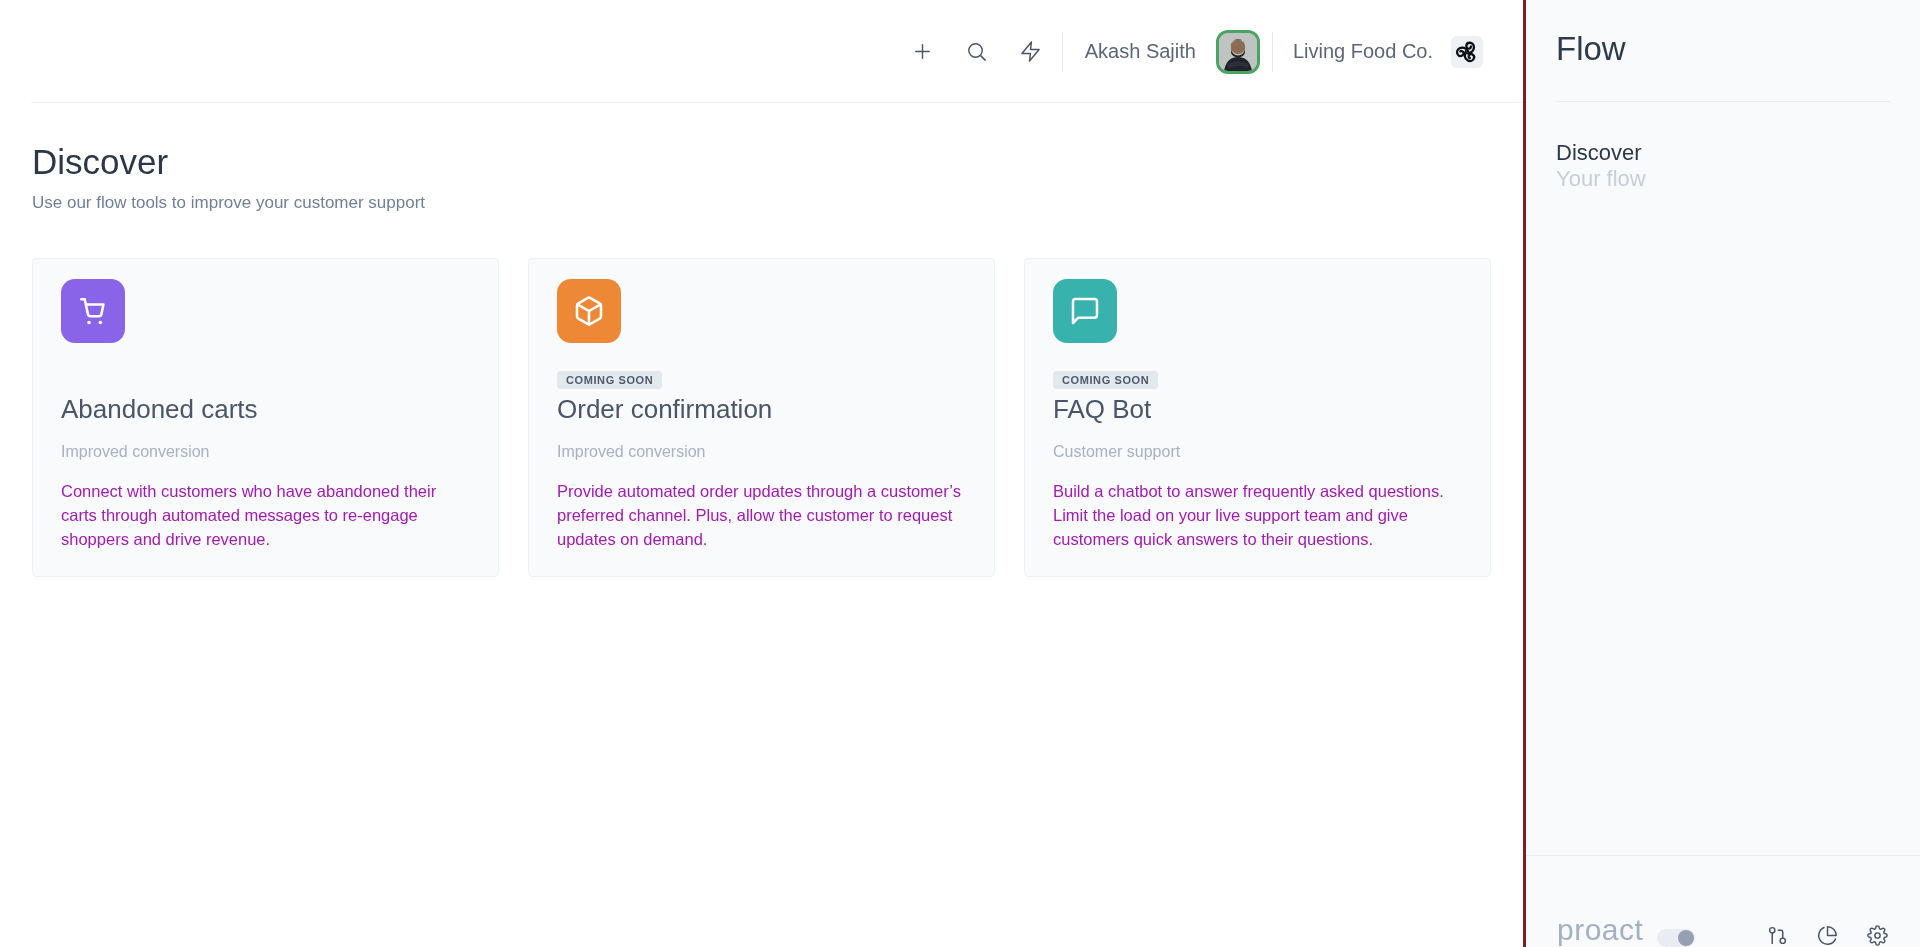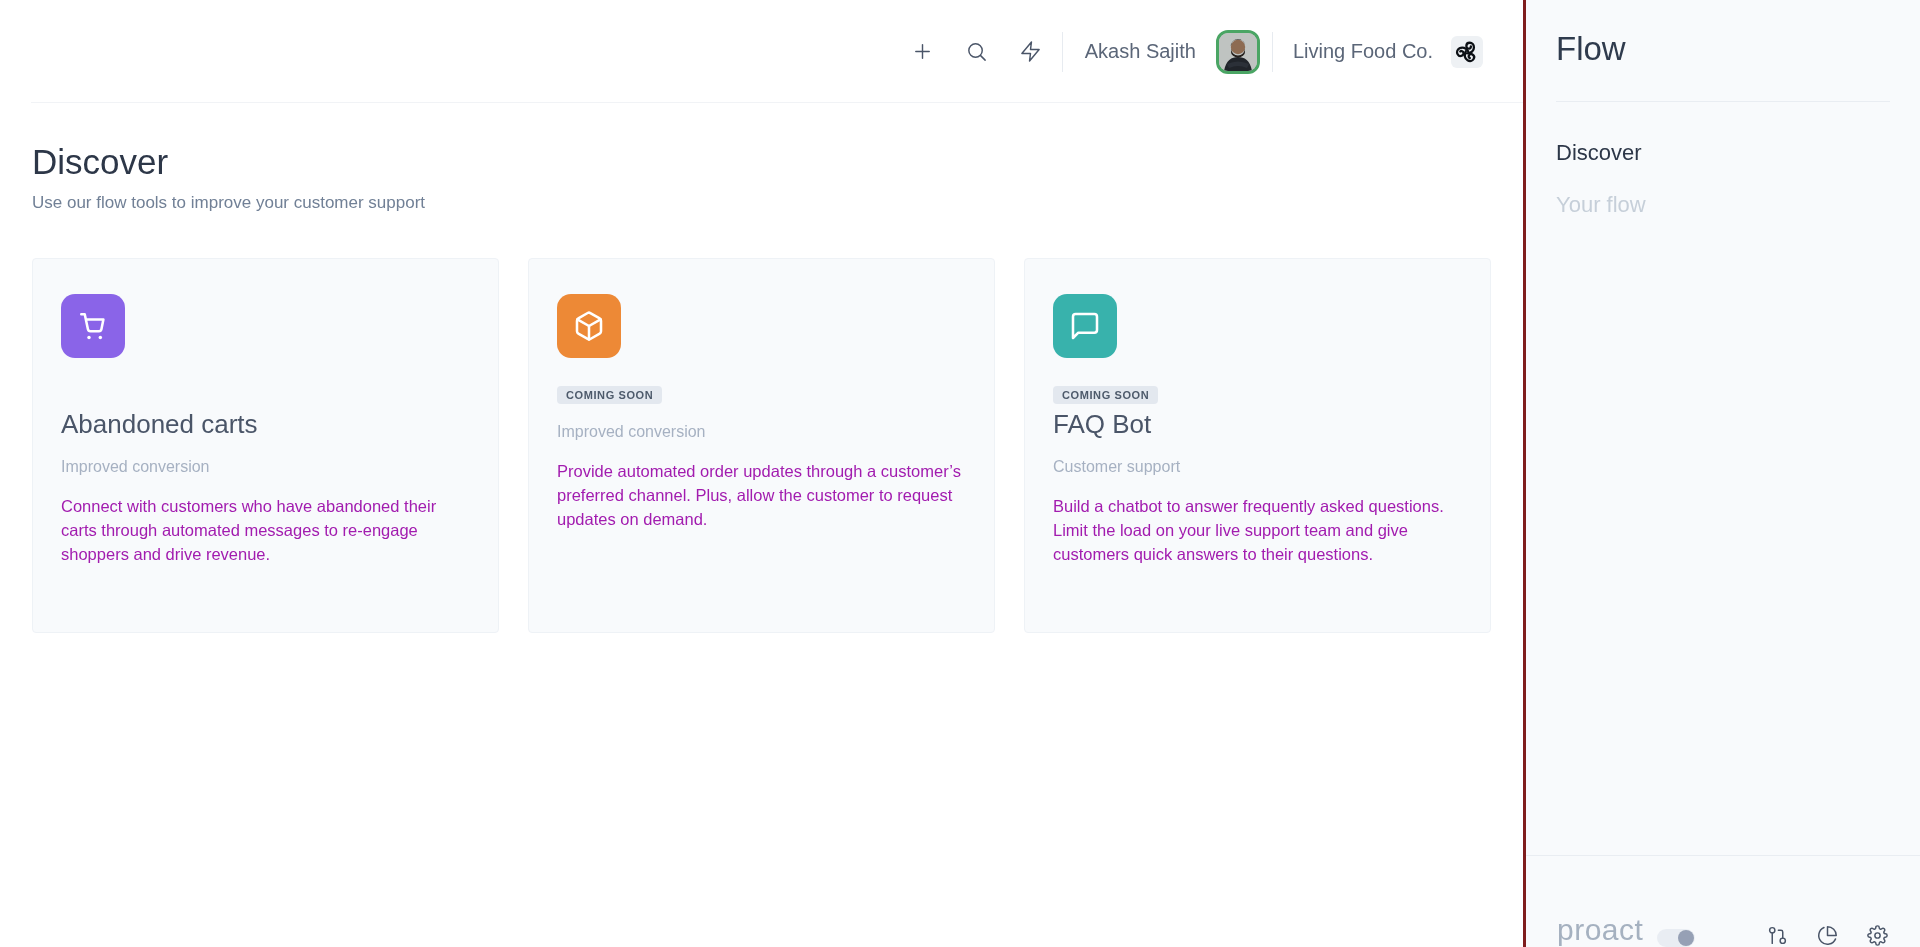--- a/index.html
+++ b/index.html
@@ -76,7 +76,7 @@
   .sidebar-divider { height:1px; background:#e9edf2; margin:33px 30px 0 30px; }
   .sidebar-nav { margin:38px 30px 0 30px; }
   .nav-item { font-size:22px; color:#2d3748; cursor:pointer; }
-  .nav-item + .nav-item { margin-top:26px; }
+  .nav-item + .nav-item { }
   .nav-item.inactive { color:#c6cfd9; }
 
   .sidebar-footer {

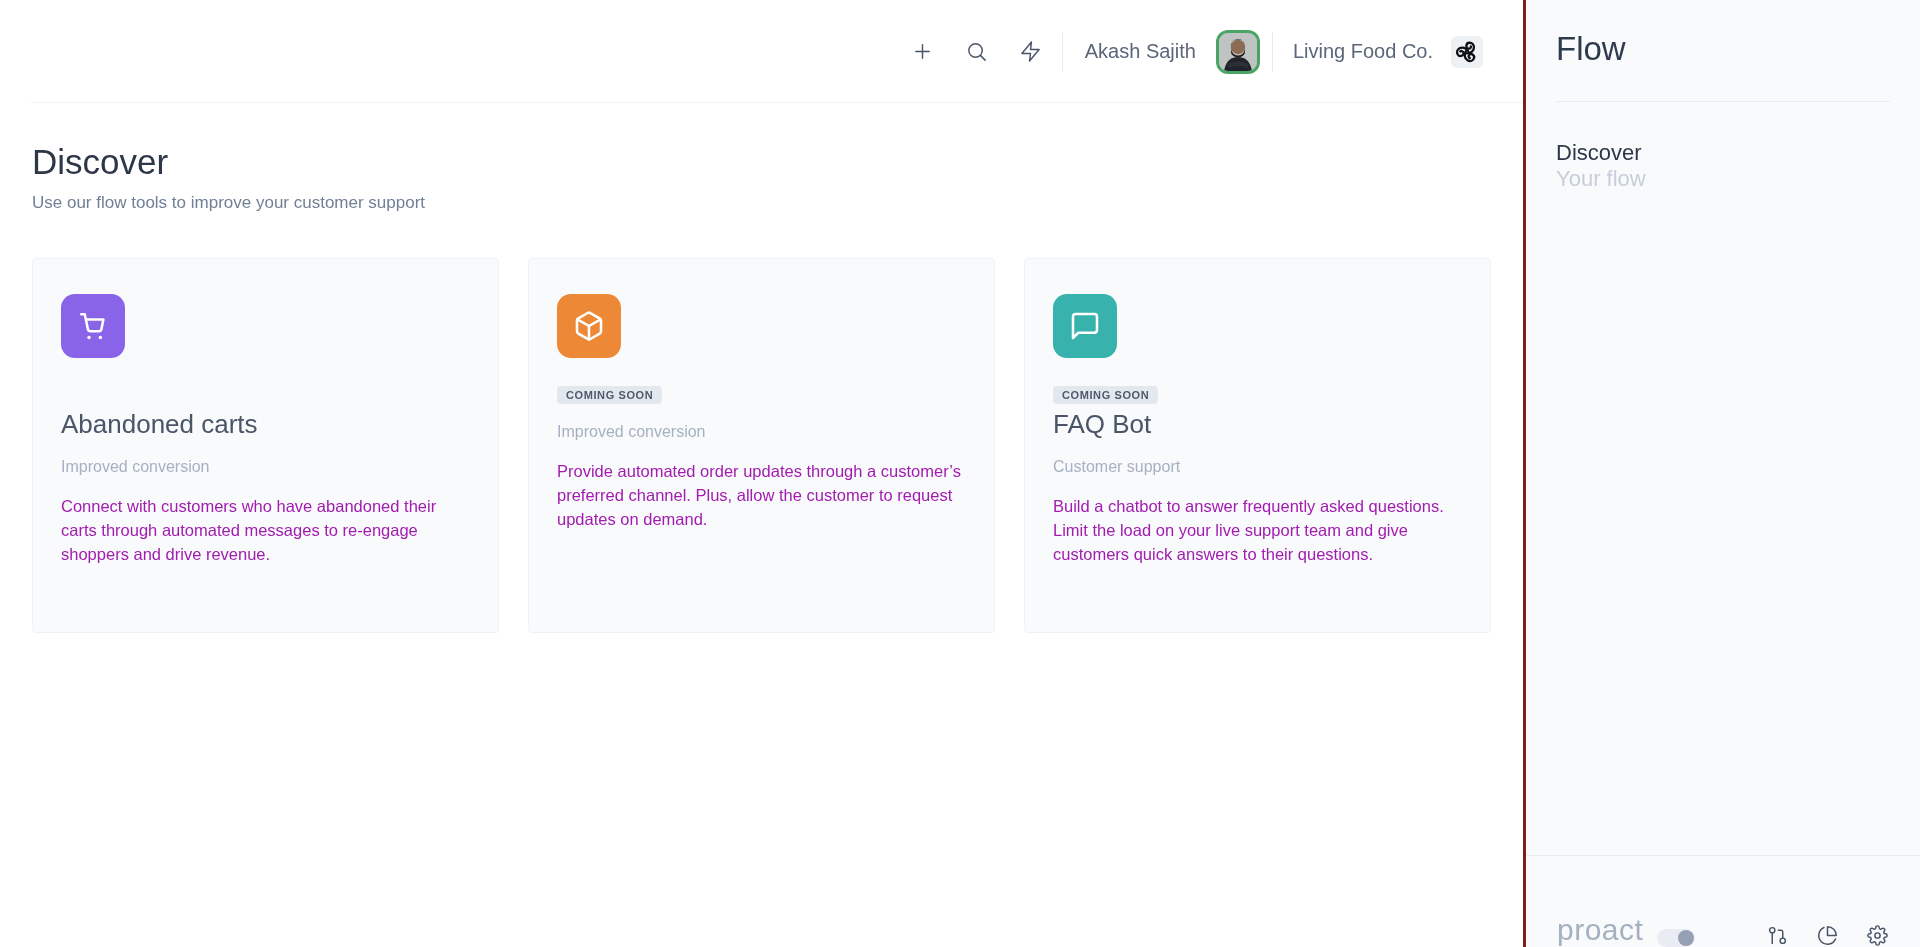--- a/index.html
+++ b/index.html
@@ -49,7 +49,7 @@
   .cards { display:grid; grid-template-columns:repeat(3,1fr); gap:29px; margin-top:45px; }
   .card {
     background:#f8fafc; border:1px solid #eef2f6; border-radius:4px;
-    height:375px; padding:35px 28px; cursor:pointer;
+    height:319px; padding:20px 28px; cursor:pointer;
   }
   .card-icon {
     width:64px; height:64px; border-radius:14px; color:#fff;

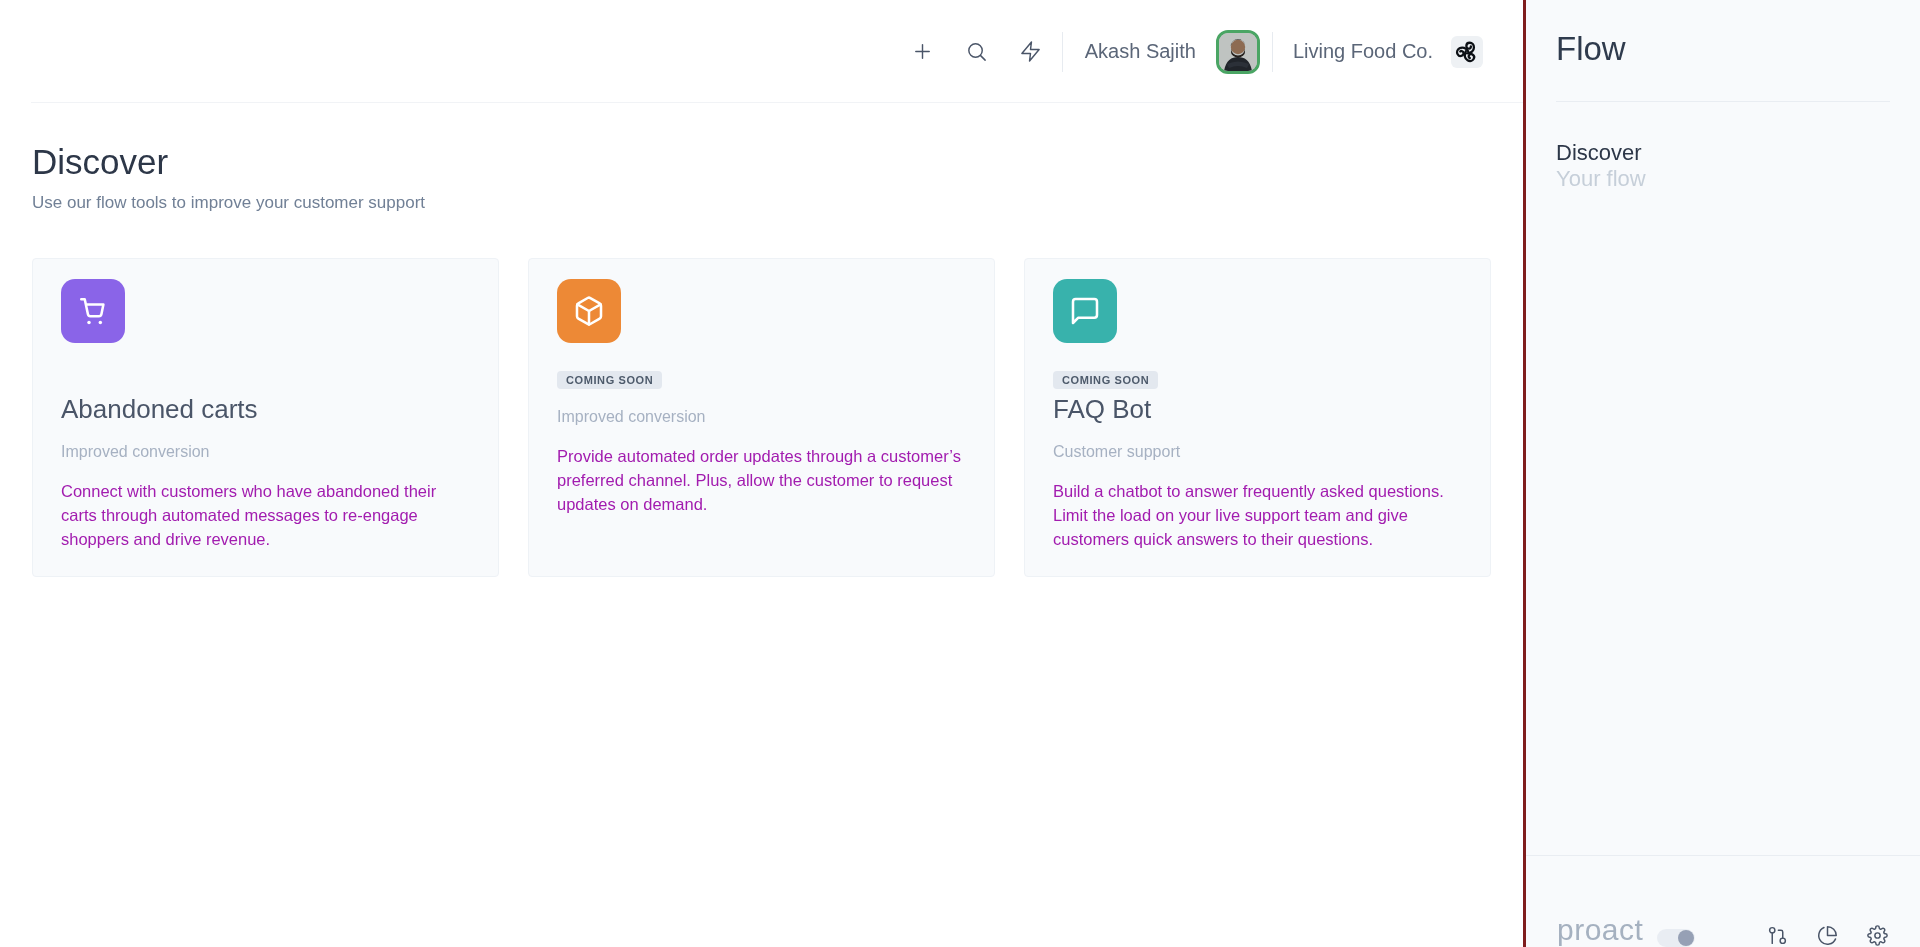--- a/index.html
+++ b/index.html
@@ -190,6 +190,7 @@
         <div class="badge-row">
           <span class="badge">COMING SOON</span>
         </div>
+        <h2 class="card-title">Order confirmation</h2>
         <div class="card-cat">Improved conversion</div>
         <p class="card-desc">Provide automated order updates through a customer’s preferred channel. Plus, allow the customer to request updates on demand.</p>
       </article>

